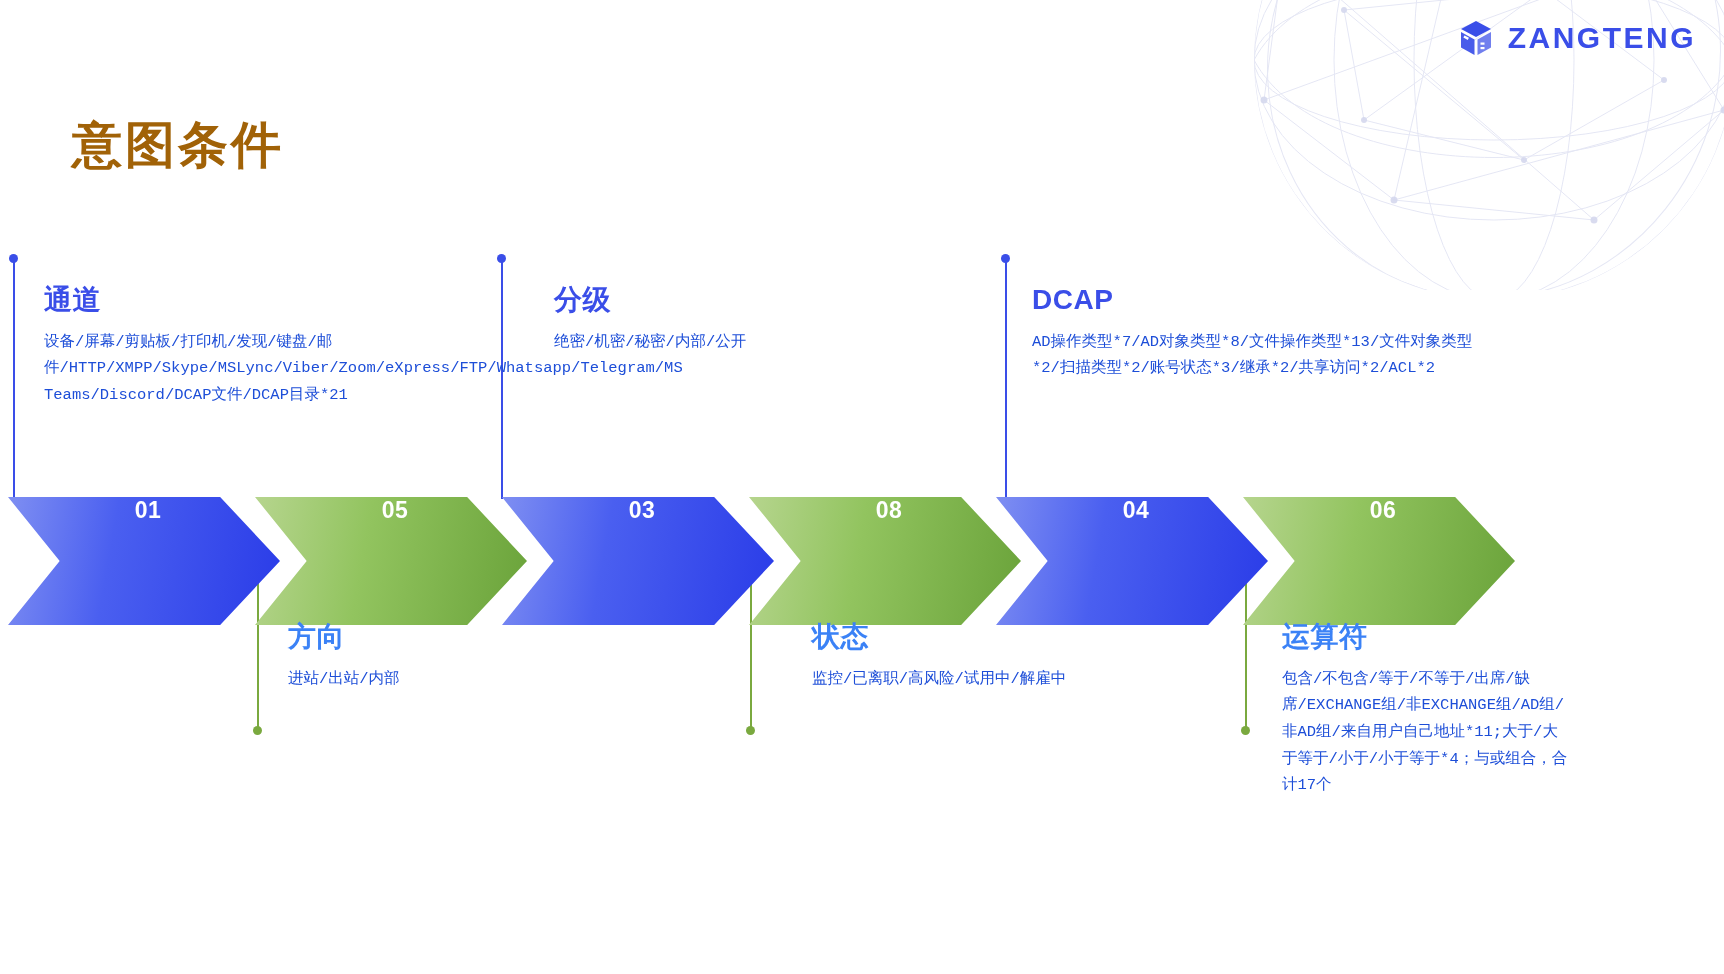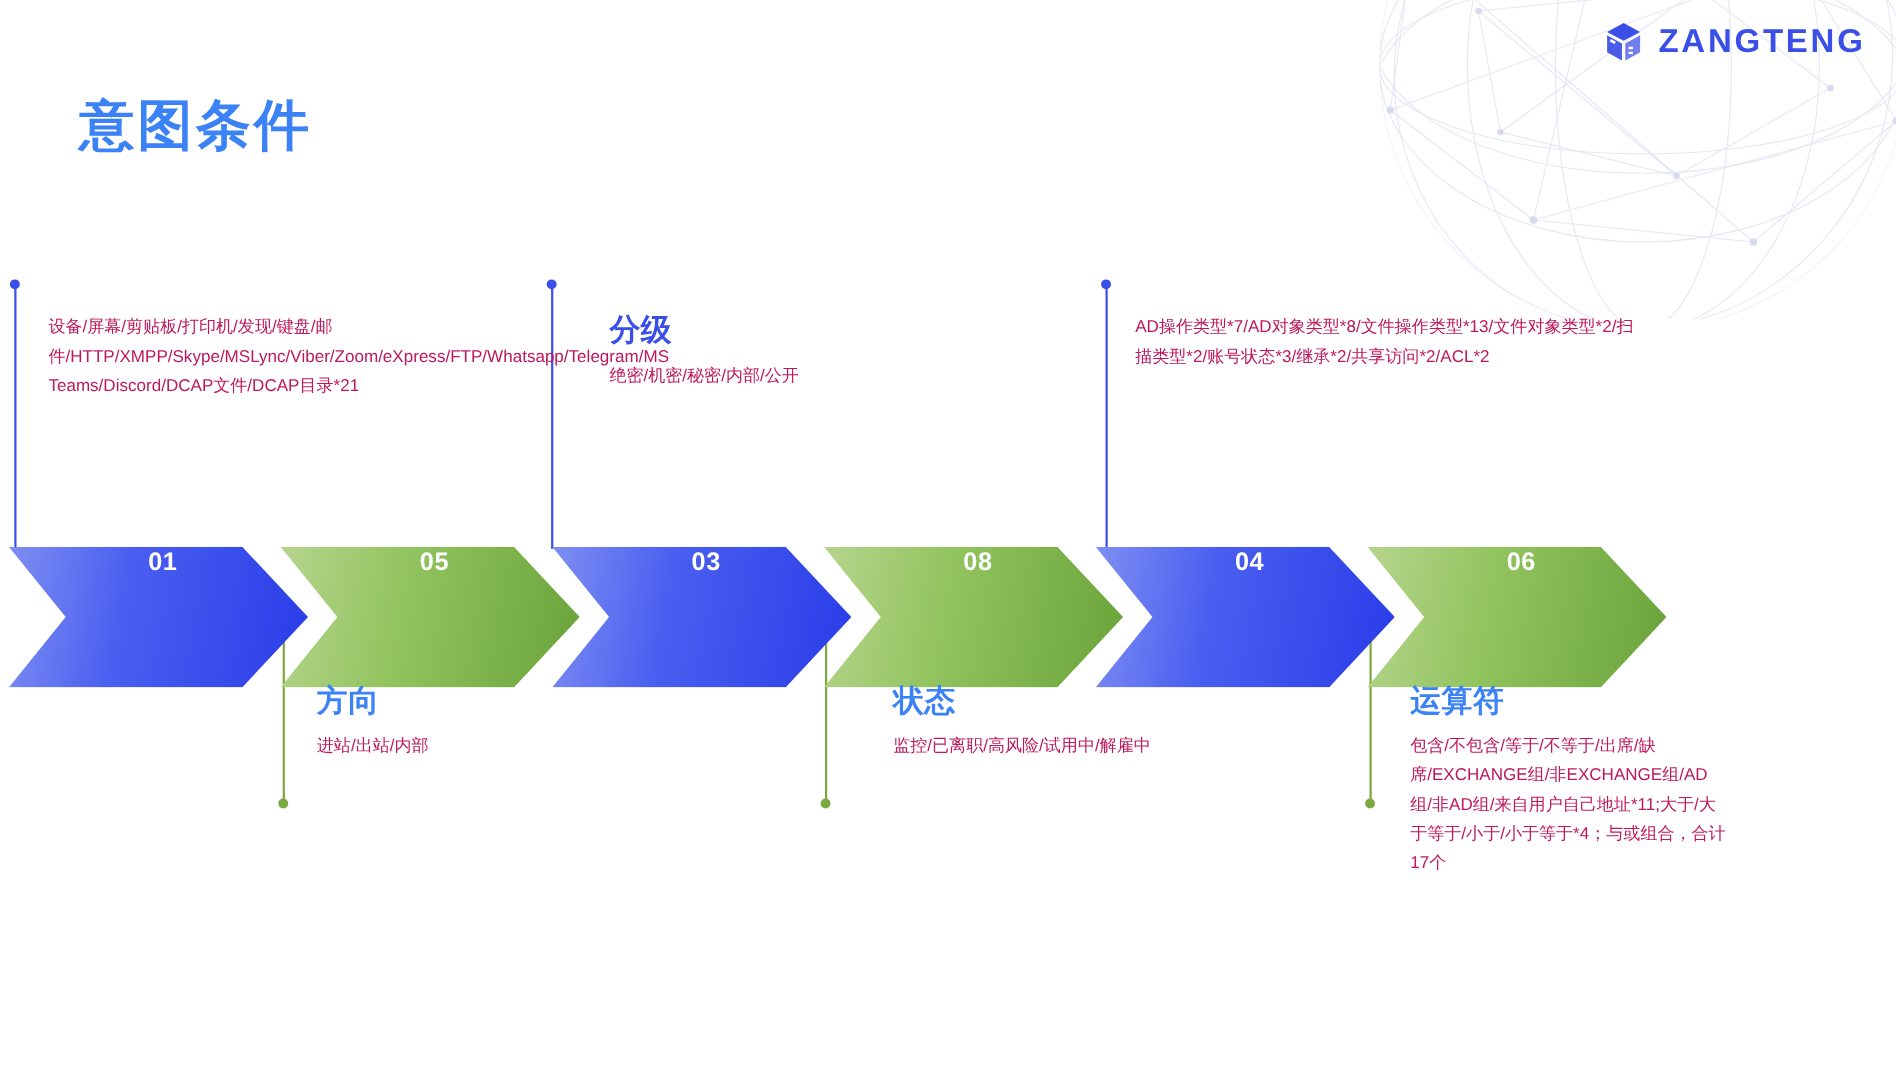--- a/index.html
+++ b/index.html
@@ -31,8 +31,8 @@
 
   
   .title {
-    position: absolute; left: 72px; top: 81px;
-    font-size: 50px; font-weight: 700; color: #3b82f6;
+    position: absolute; left: 72px; top: 112px;
+    font-size: 50px; font-weight: 700; color: #a16207;
     letter-spacing: 3px;
     font-family: "Liberation Sans", "DejaVu Sans", sans-serif;
   }

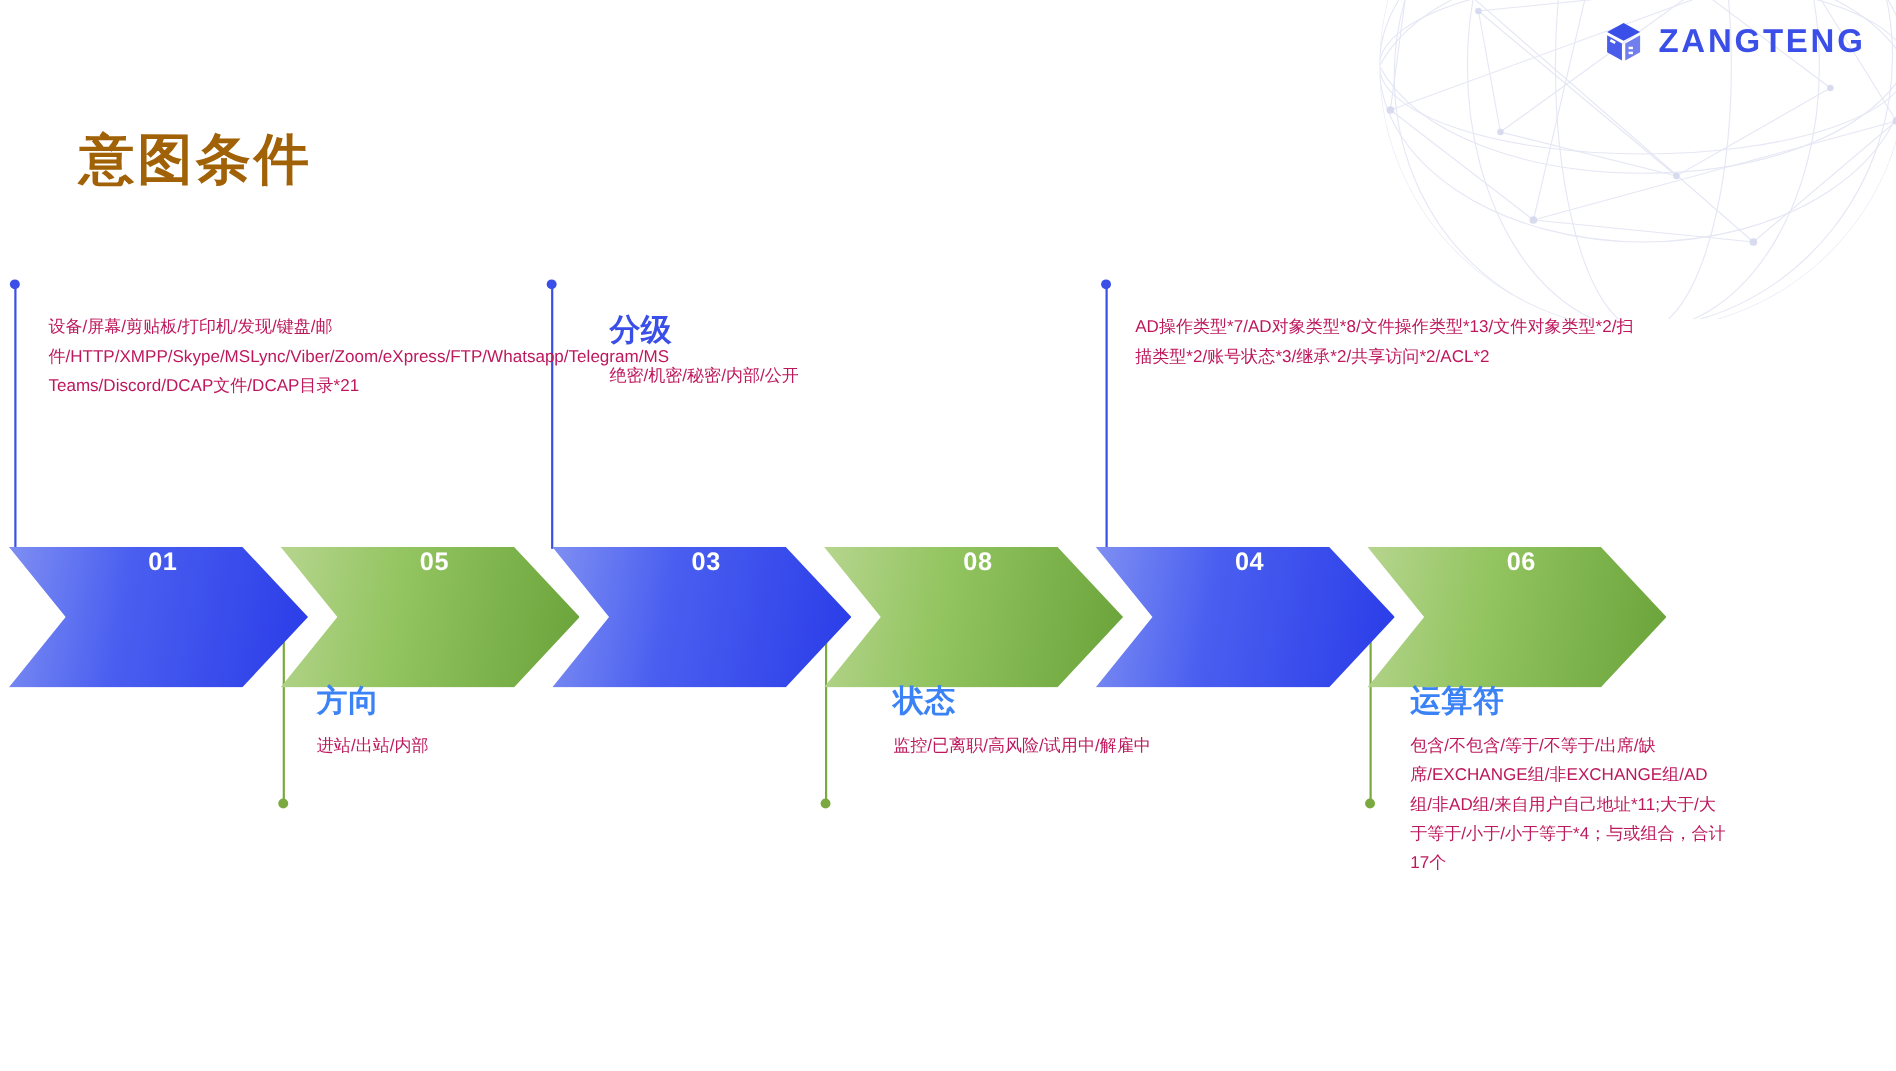--- a/index.html
+++ b/index.html
@@ -179,6 +179,7 @@
   </div>
 
   <div class="block top" style="left:44px; top:285px; width:430px;">
+    <h3>通道</h3>
     <p>设备/屏幕/剪贴板/打印机/发现/键盘/邮件/HTTP/XMPP/Skype/MSLync/Viber/Zoom/eXpress/FTP/Whatsapp/Telegram/MS Teams/Discord/DCAP文件/DCAP目录*21</p>
   </div>
 

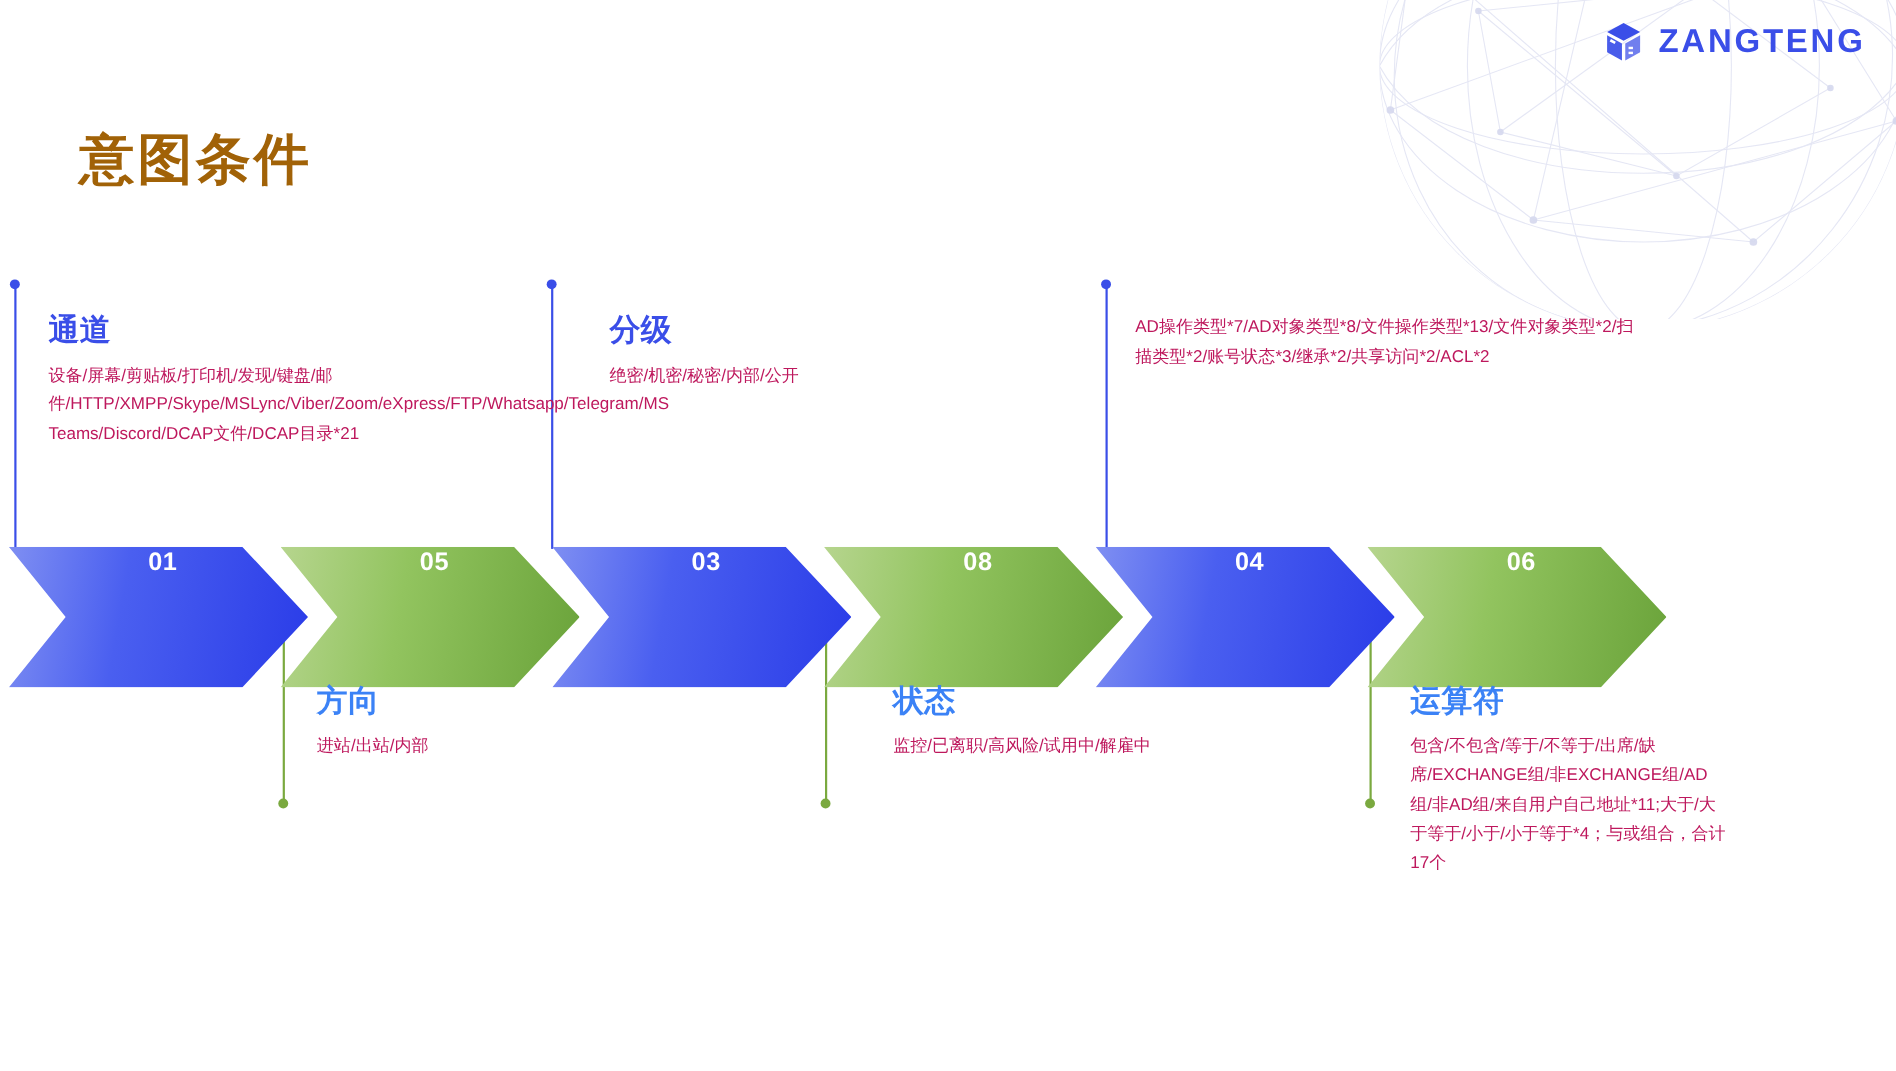--- a/index.html
+++ b/index.html
@@ -189,6 +189,7 @@
   </div>
 
   <div class="block top" style="left:1032px; top:285px; width:460px;">
+    <h3>DCAP</h3>
     <p>AD操作类型*7/AD对象类型*8/文件操作类型*13/文件对象类型*2/扫描类型*2/账号状态*3/继承*2/共享访问*2/ACL*2</p>
   </div>
 

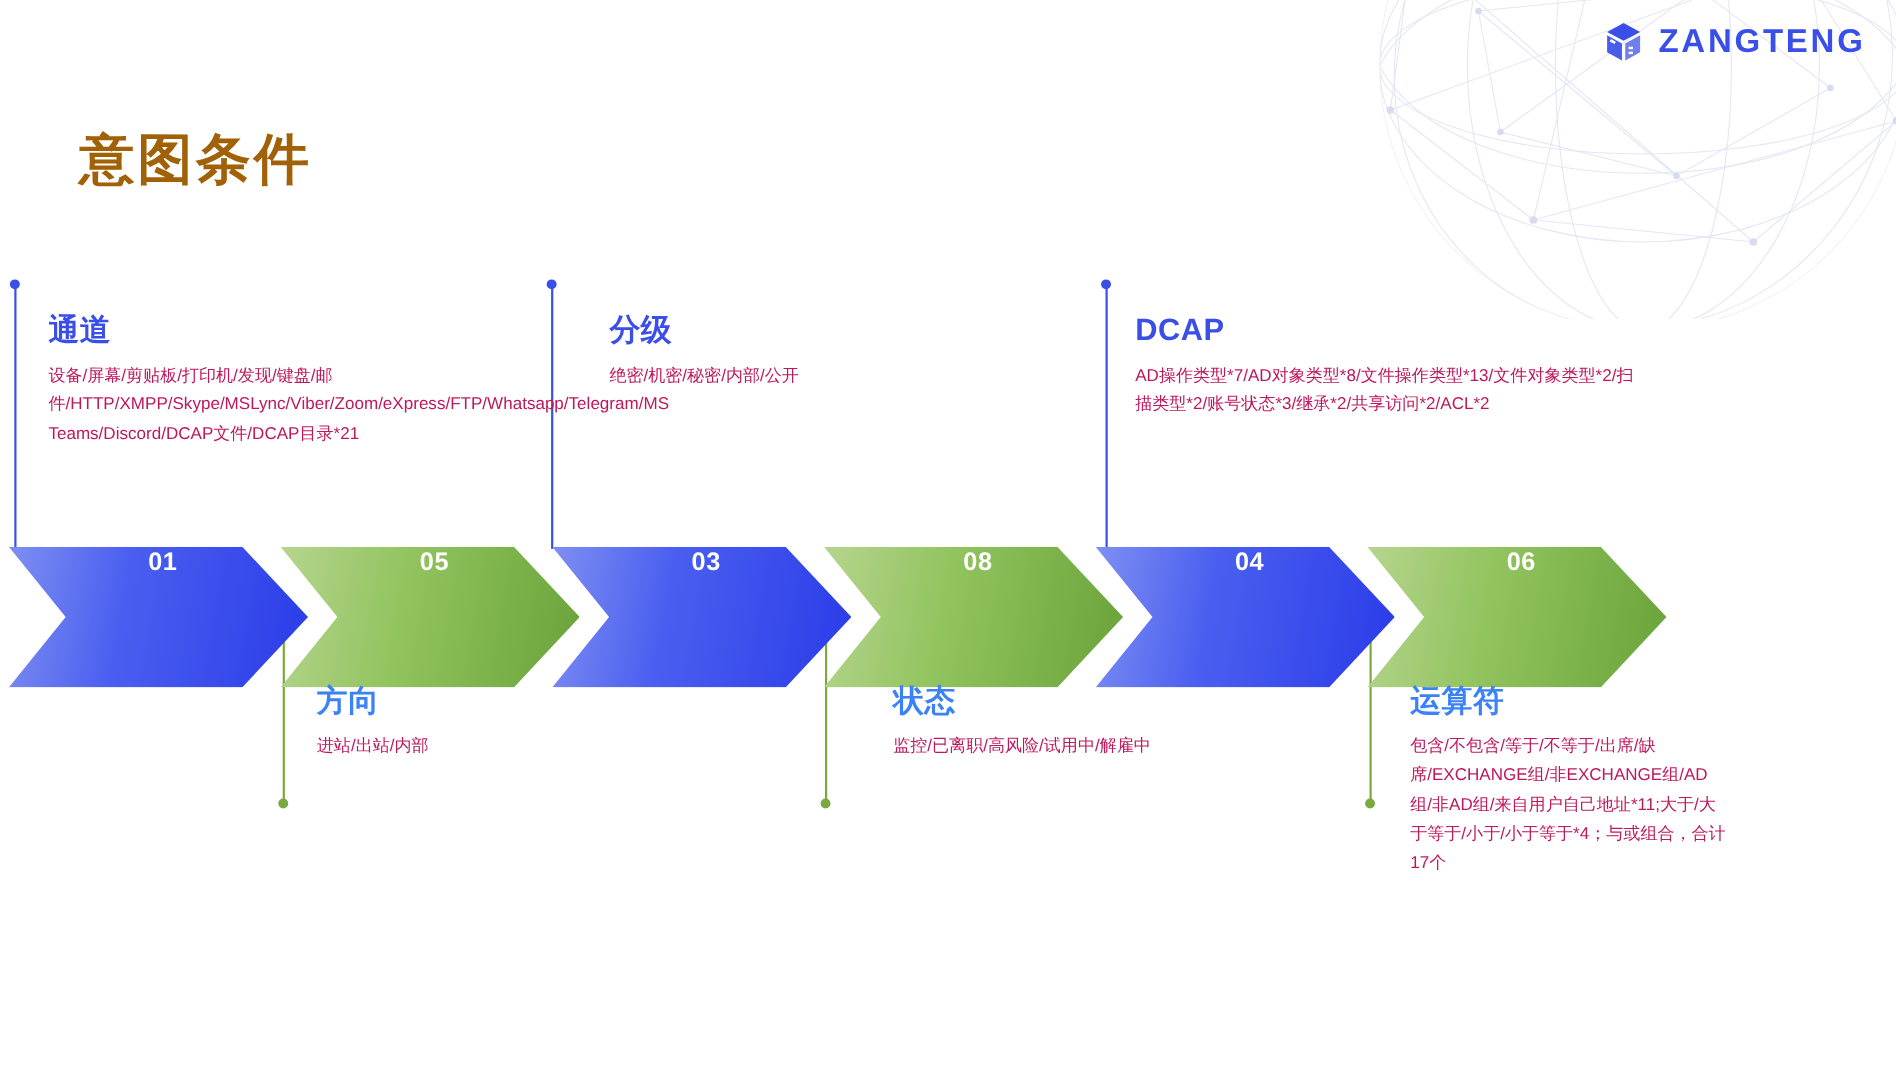--- a/index.html
+++ b/index.html
@@ -67,8 +67,8 @@
   .block.top h3    { color: #3a4ee8; }
   .block.bottom h3 { color: #3b82f6; }
   .block p {
-    font-size: 15.5px; line-height: 1.72; color: #be185d;
-    font-family: Liberation Sans, sans-serif;
+    font-size: 15.5px; line-height: 1.72; color: #1d4ed8;
+    font-family: Liberation Mono, monospace;
     white-space: pre-line;
   }
 </style>

